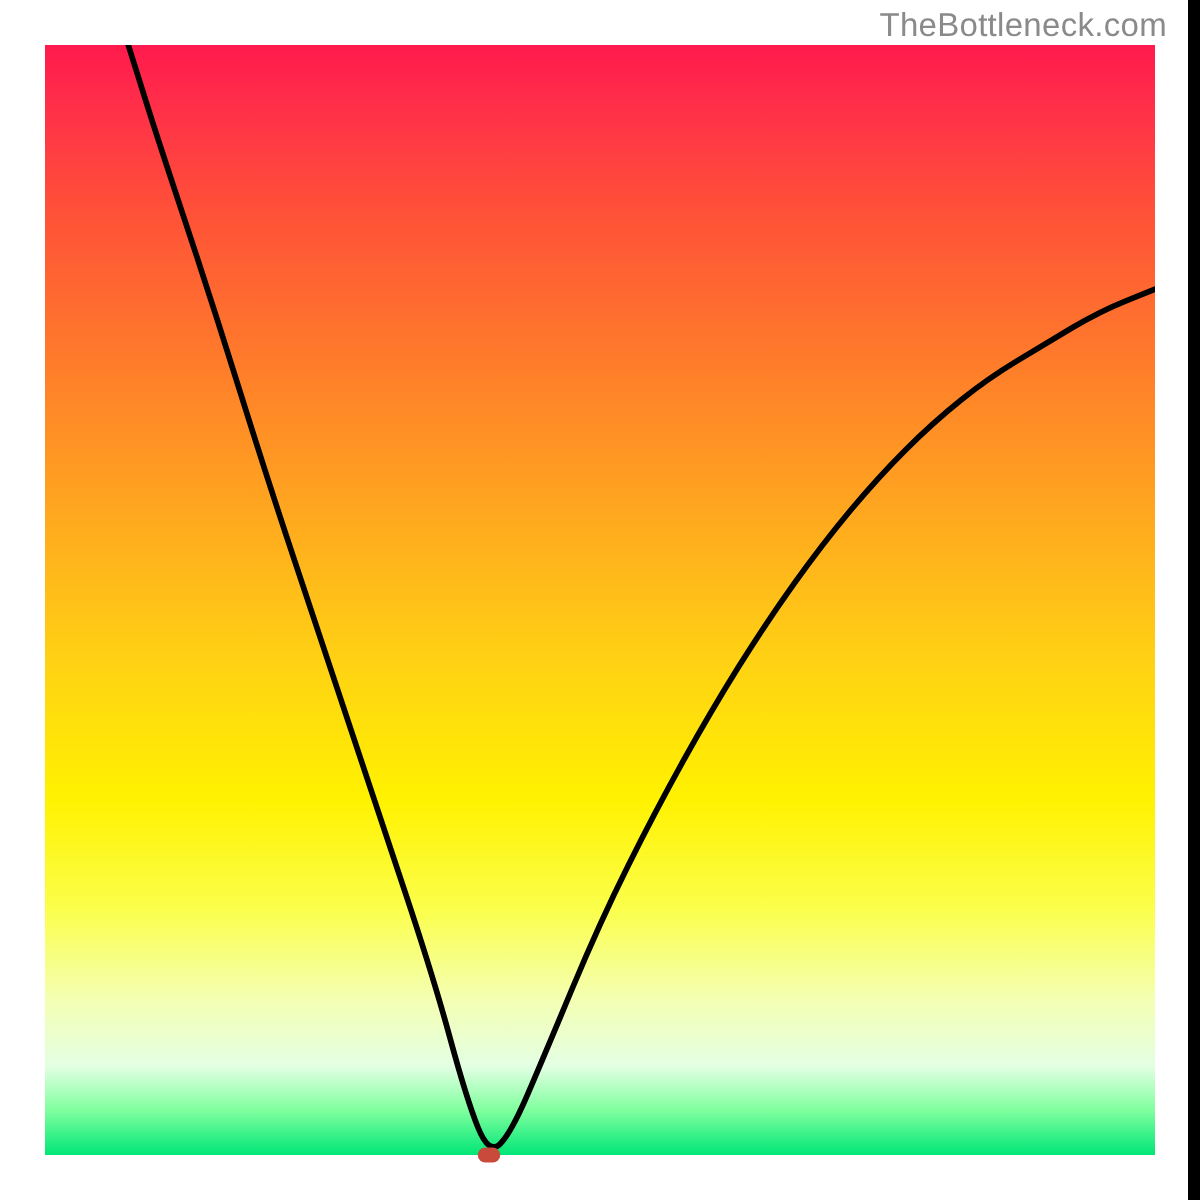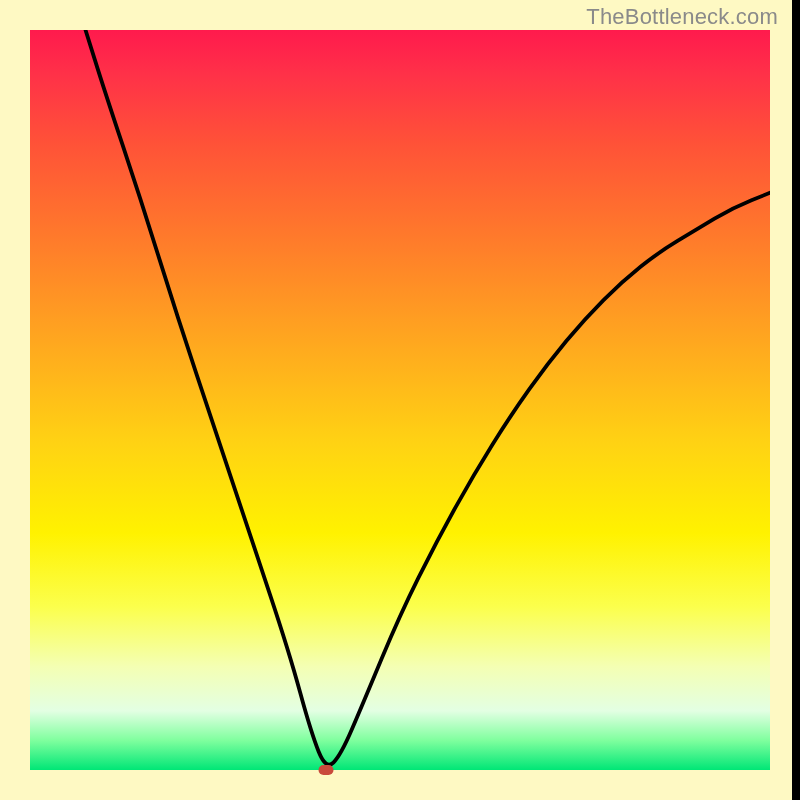--- a/index.html
+++ b/index.html
@@ -17,7 +17,7 @@
     top: 0;
     width: 792px;
     height: 800px;
-    background: #fef9c3;
+    background: #ffffff;
   }
   .plot {
     position: absolute;

